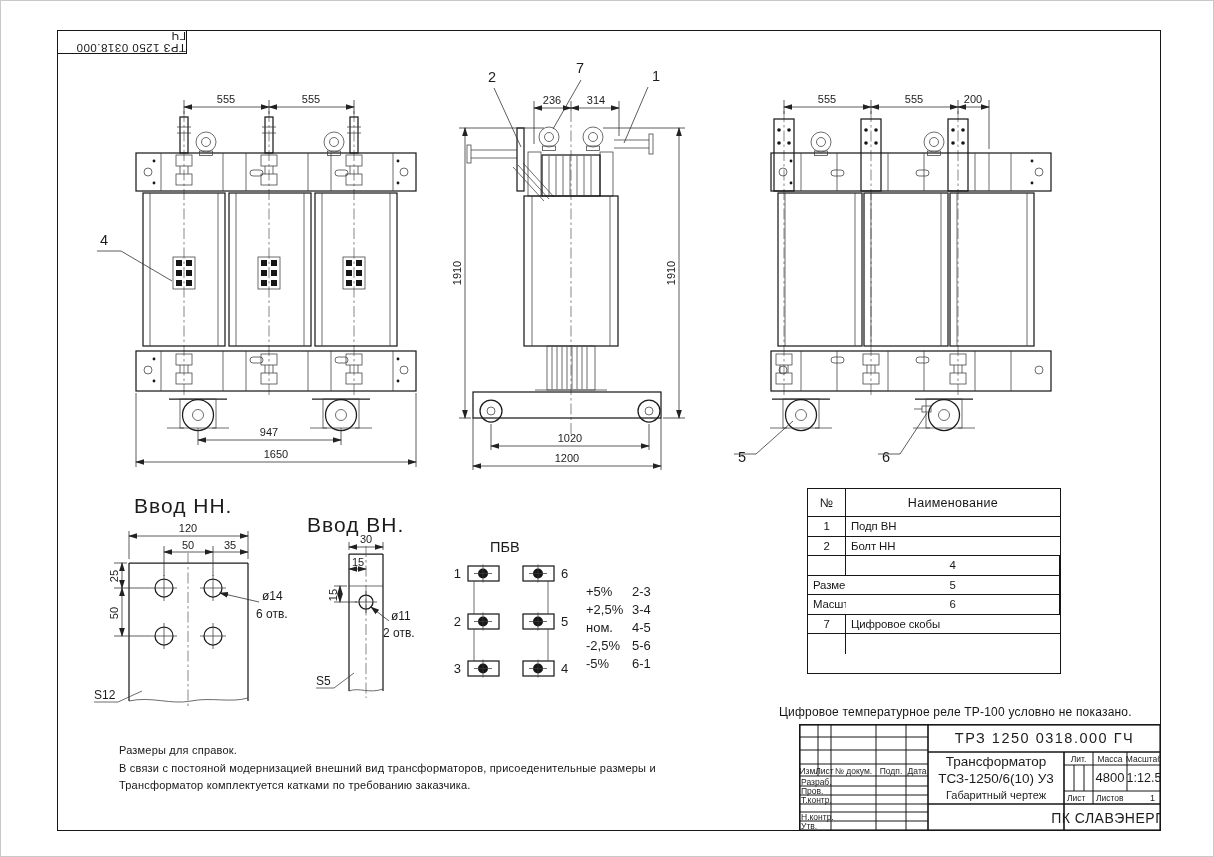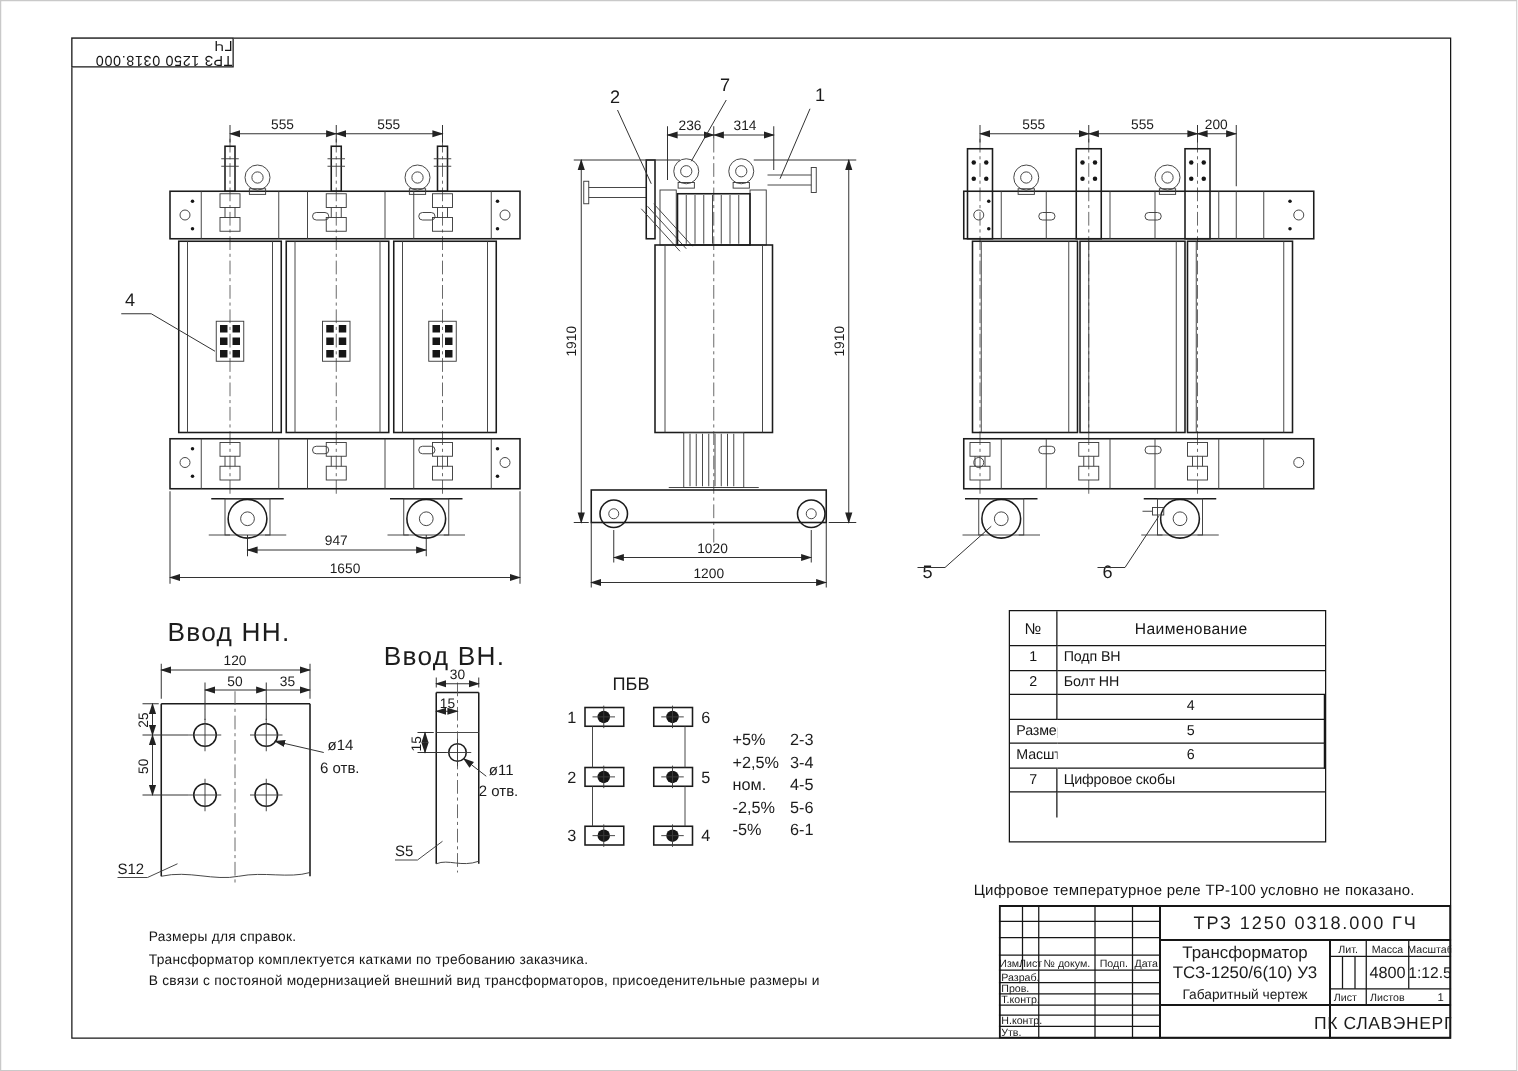--- a/index.html
+++ b/index.html
@@ -454,8 +454,8 @@
 
   <div class="notes">
     <div>Размеры для справок.</div>
+    <div>В связи с постояной модернизацией внешний вид трансформаторов, присоеденительные размеры и</div>
     <div>Трансформатор комплектуется катками по требованию заказчика.</div>
-    <div>В связи с постояной модернизацией внешний вид трансформаторов, присоеденительные размеры и</div>
   </div>
 
   <svg class="titleblock" width="362" height="107" viewBox="0 0 362 107">

